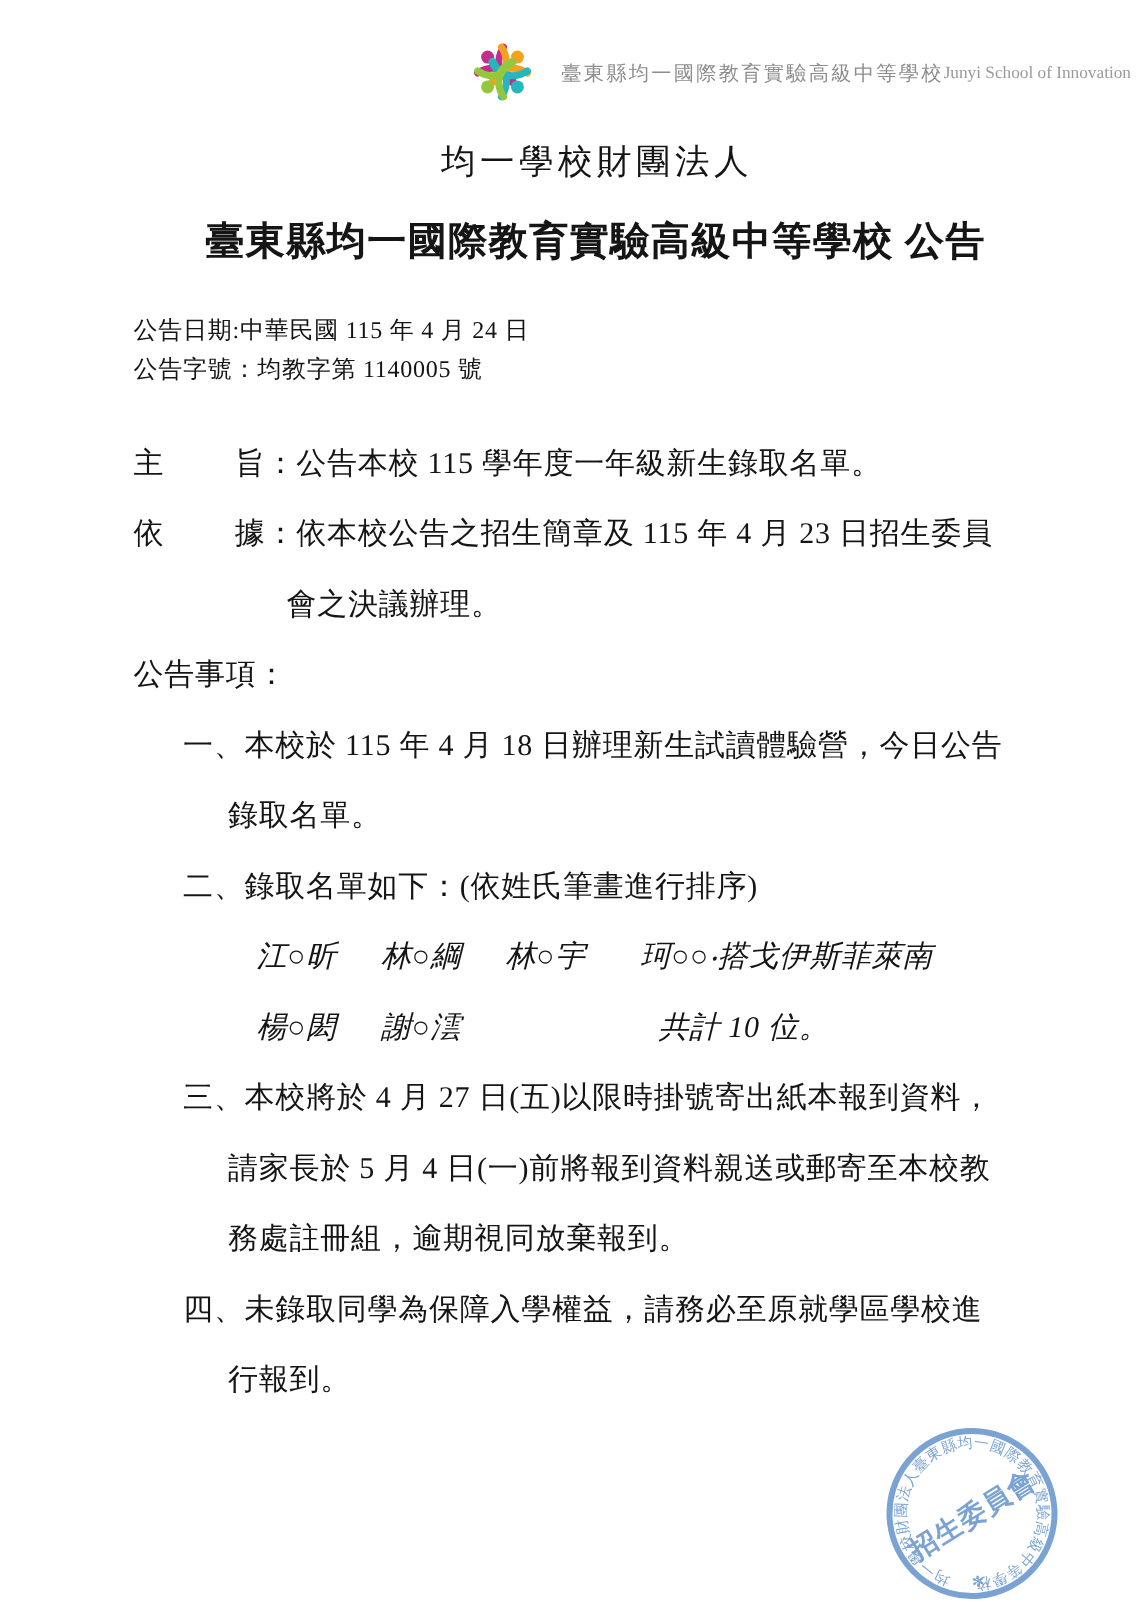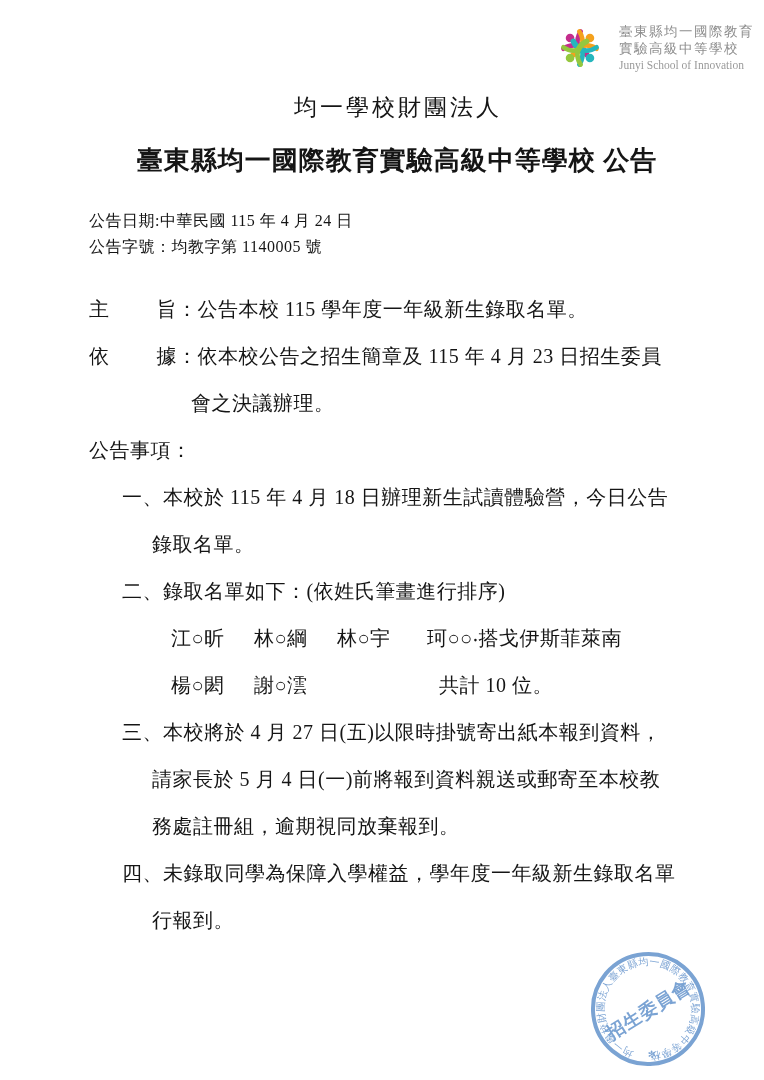--- a/index.html
+++ b/index.html
@@ -16,7 +16,7 @@
   
   .logo { position:absolute; top:16px; right:10px; display:flex; align-items:center; gap:9px; }
   .logo-mark { width:60px; height:64px; flex:0 0 auto; }
-  .logo-text { display:flex; flex-direction:column; }
+  .logo-text { display:flex; flex-direction:row;align-items:flex-end; }
   .logo-cjk { font-size:13.5px; line-height:17px; letter-spacing:1.5px; color:#8d8d8d; }
   .logo-en  { font-size:11.5px; line-height:15px; color:#9a9a9a; margin-top:1px; }
 

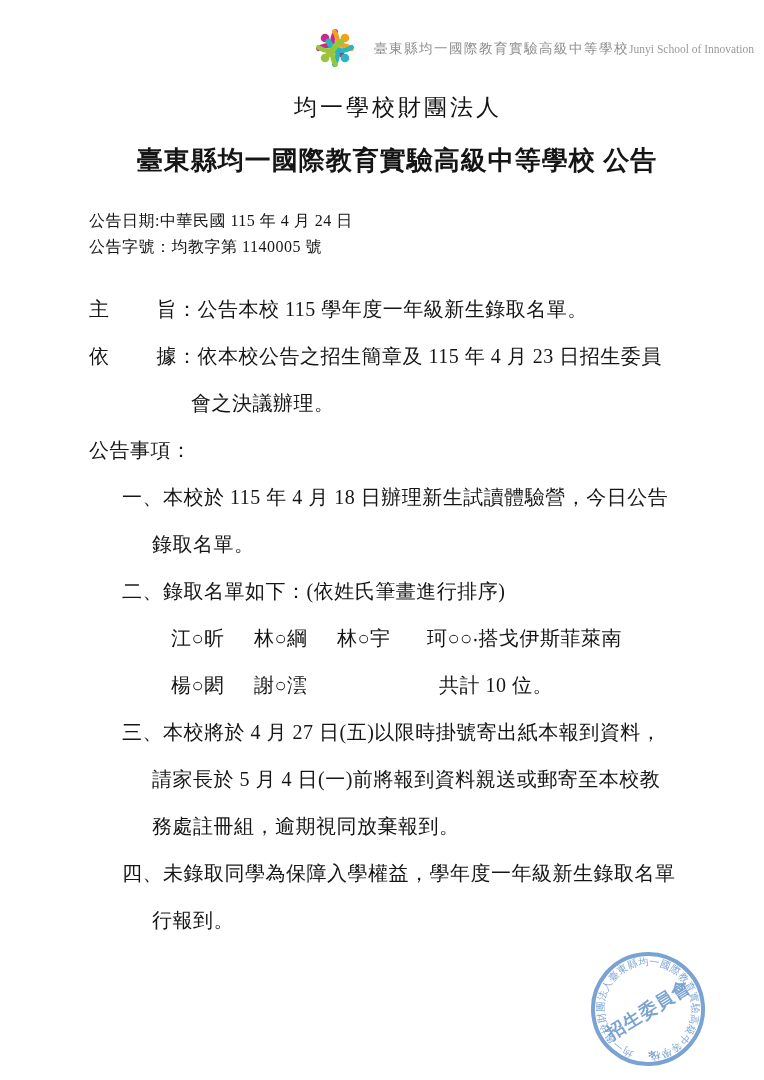--- a/index.html
+++ b/index.html
@@ -36,7 +36,7 @@
   .l-item { padding-left:33px; }
   .l-item-cont { padding-left:63px; }
   .l-names { padding-left:82px; }
-  .nm { display:inline-block; }
+  .nm { display:inline-block;font-style:italic; }
   .w83 { width:83px; } .w90 { width:90px; } .w198 { width:198px; }
   .w105 { width:105px; } .w185 { width:185px; }
 

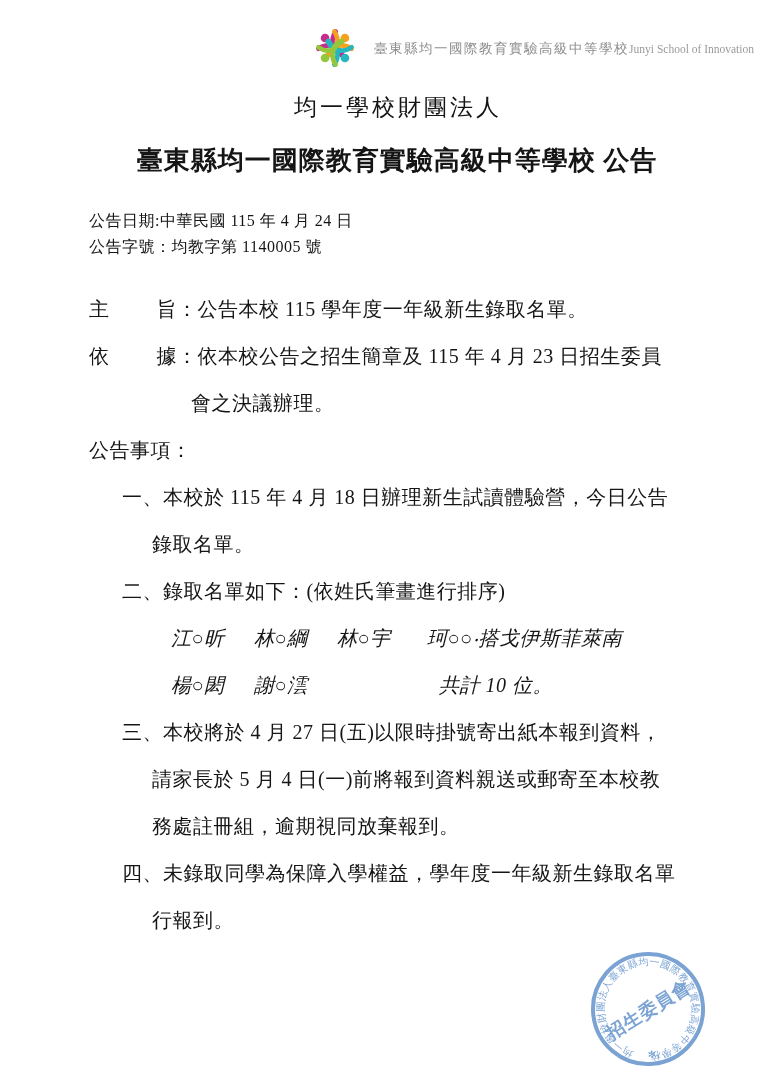--- a/index.html
+++ b/index.html
@@ -128,7 +128,7 @@
     <div class="line l-item-cont">請家長於 5 月 4 日(一)前將報到資料親送或郵寄至本校教</div>
     <div class="line l-item-cont">務處註冊組，逾期視同放棄報到。</div>
 
-    <div class="line l-item"><span>四、</span><span>未錄取同學為保障入學權益，學年度一年級新生錄取名單</span></div>
+    <div class="line l-item"><span>四、</span><span>未錄取同學為保障入學權益，請務必至原就學區學校進</span></div>
     <div class="line l-item-cont">行報到。</div>
 
   </div>

